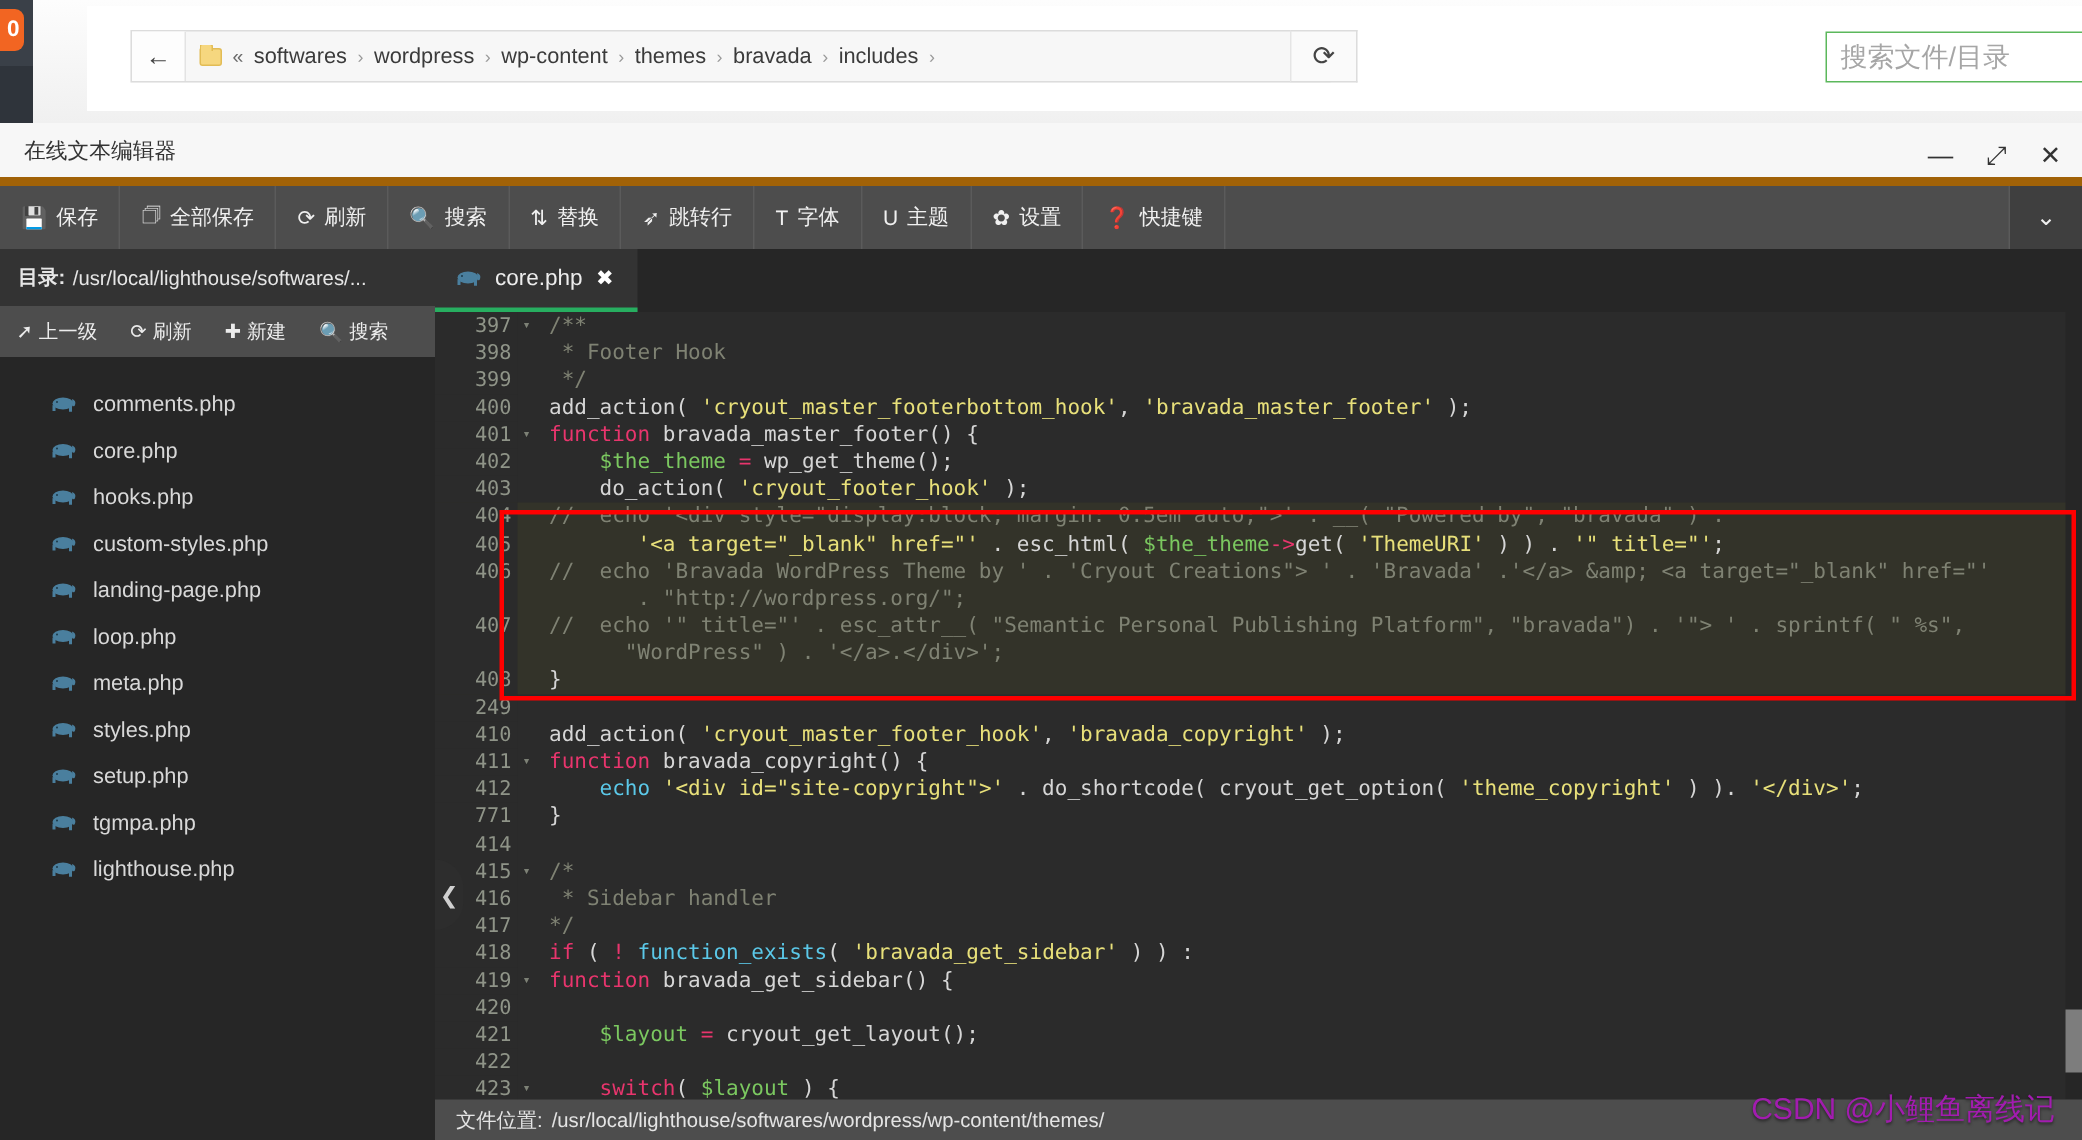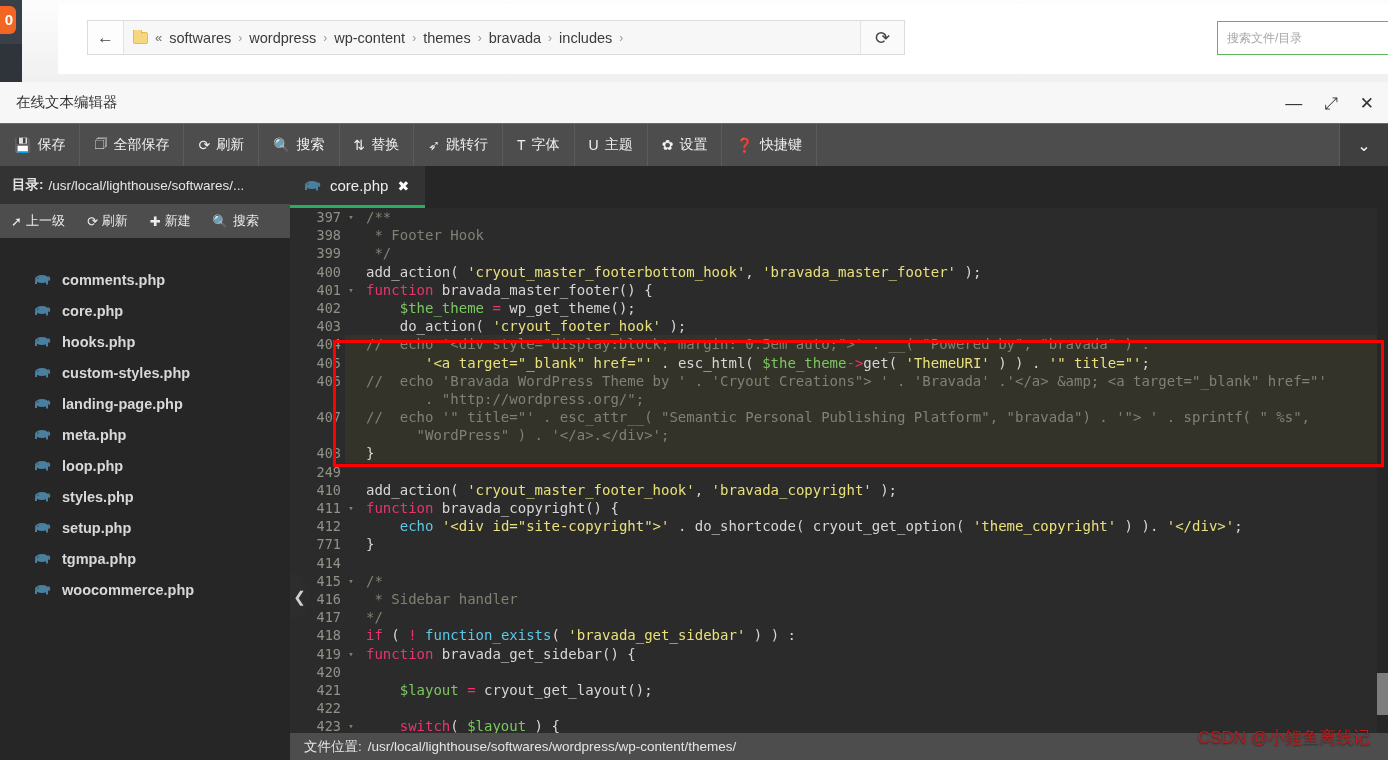--- a/index.html
+++ b/index.html
@@ -41,7 +41,7 @@
   .searchbox { position: absolute; left: 1195px; top: 21px; width: 205px; height: 34px;
       background: #fff; border: 1px solid #5cb85c; display: flex; align-items: center;
       padding-left: 9px; }
-  .searchbox span { font-size: 12px; color: #a6a6a6; }
+  .searchbox span { font-size: 18px; color: #a6a6a6; }
 
   
   .editor-win { position: absolute; left: 0; top: 82px; width: 1388px; height: 678px; background: #2b2b2b; }

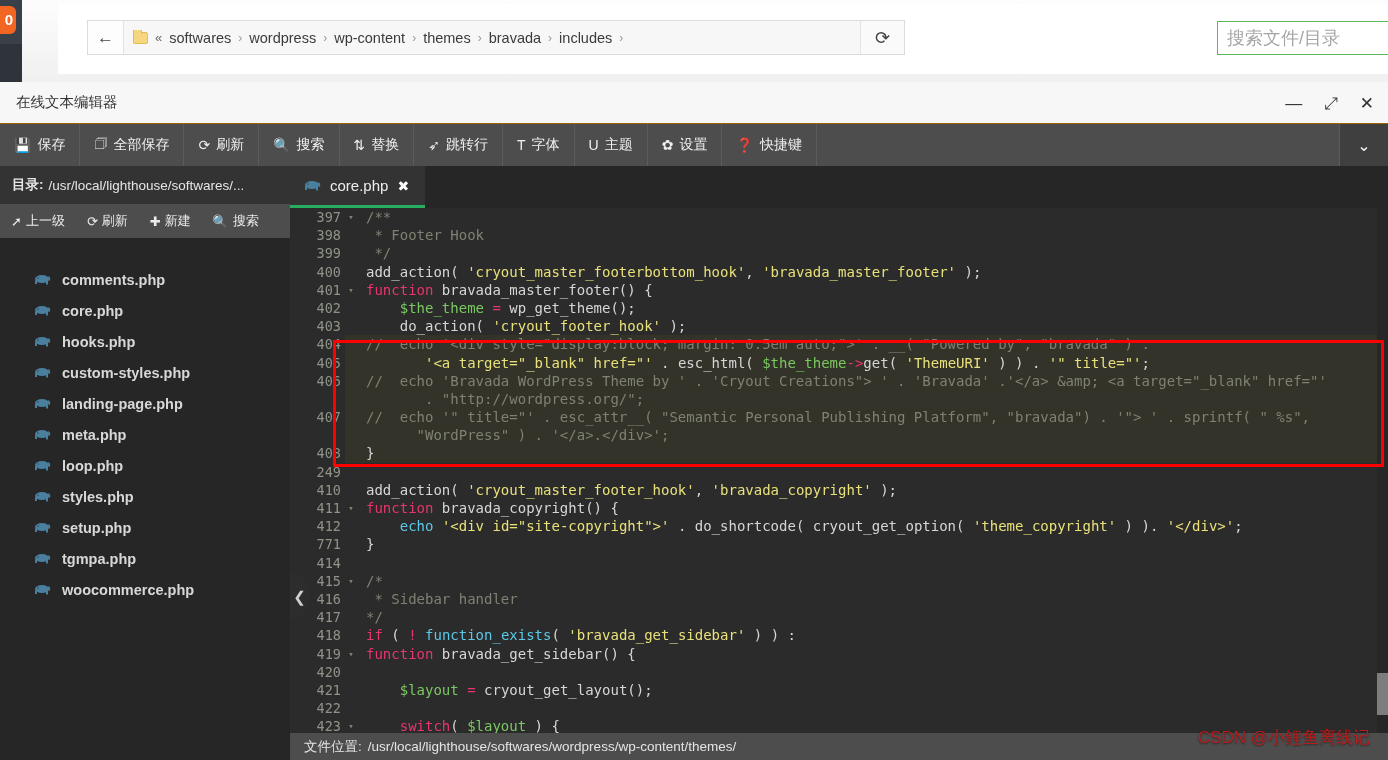--- a/index.html
+++ b/index.html
@@ -46,7 +46,7 @@
   
   .editor-win { position: absolute; left: 0; top: 82px; width: 1388px; height: 678px; background: #2b2b2b; }
   .titlebar { position: absolute; left: 0; top: 0; width: 1388px; height: 42px;
-      background: #f7f7f7; border-bottom: 1px solid #a16207; display: flex; align-items: center; }
+      background: #f7f7f7; border-bottom: 6px solid #a16207; display: flex; align-items: center; }
   .win-title { margin-left: 16px; font-size: 14.5px; color: #333; }
   .win-ctrls { position: absolute; right: 14px; top: 0; height: 42px; display: flex;
       align-items: center; gap: 22px; }

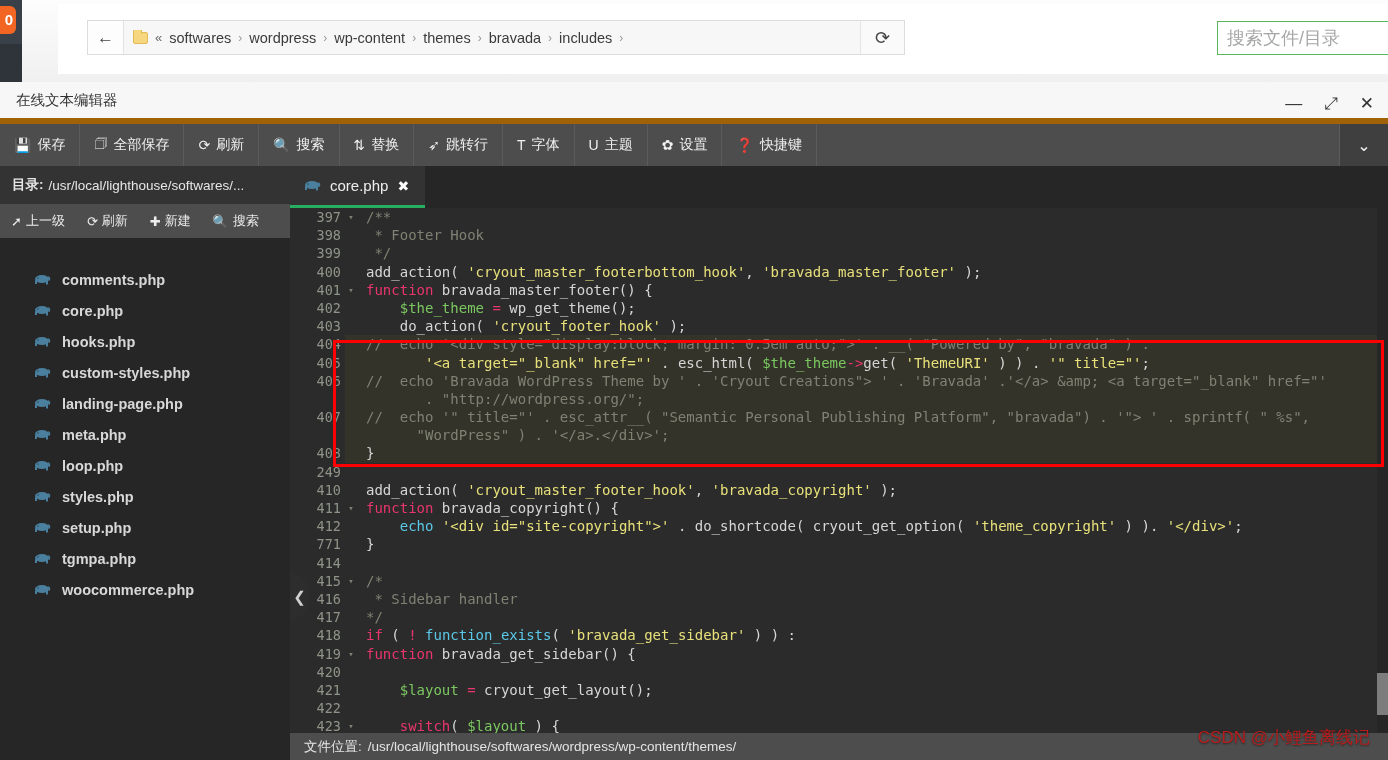--- a/index.html
+++ b/index.html
@@ -74,7 +74,7 @@
       color: #ececec; font-size: 13px; }
   .sb-tool { display: flex; align-items: center; gap: 4px; padding: 0 11px; height: 34px; }
   .sb-tool .ic { font-size: 13px; }
-  .sb-list { padding-top: 26px; font-weight: bold; }
+  .sb-list { padding-top: 16px; }
   .sb-file { display: flex; align-items: center; height: 31px; padding-left: 34px;
       color: #d8d8d8; font-size: 14.5px; }
   .php-ico { width: 17px; height: 13px; margin-right: 11px; flex: none; }

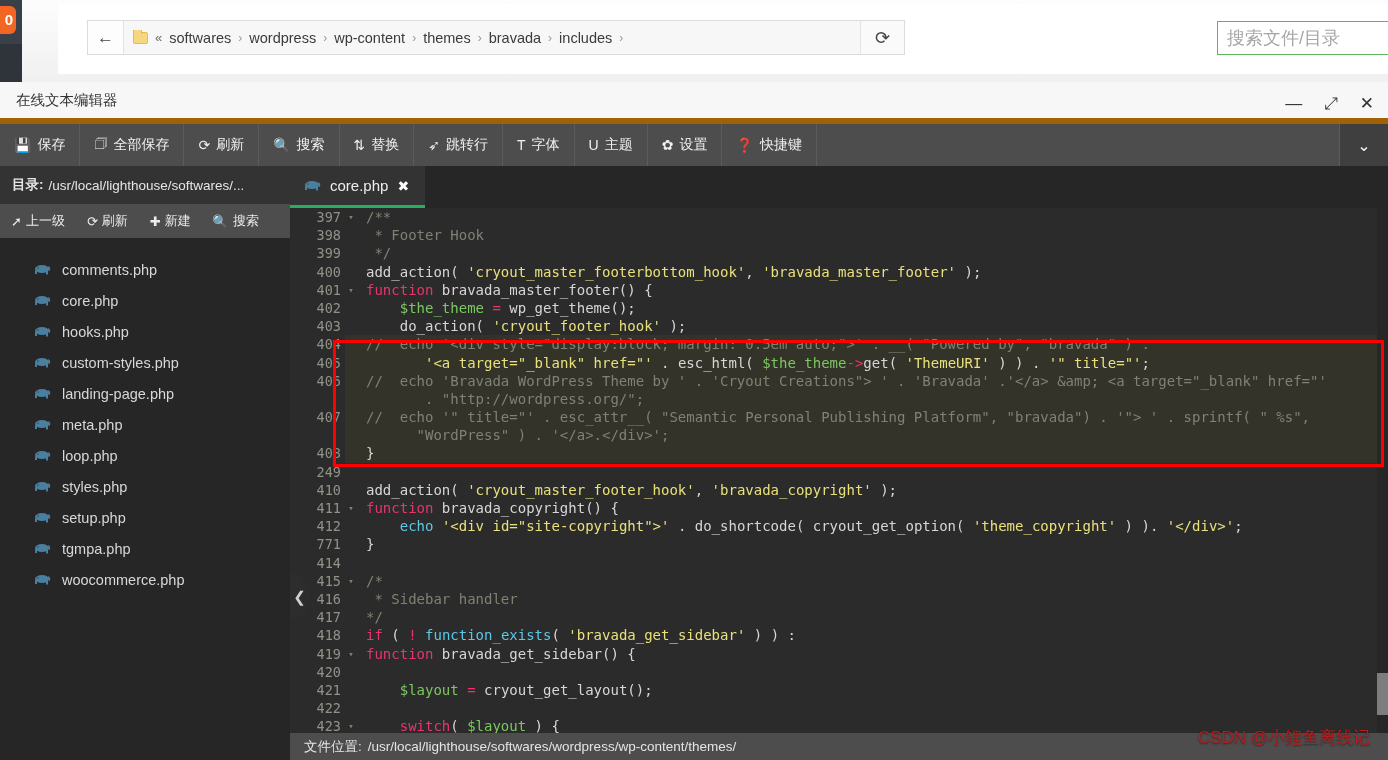--- a/index.html
+++ b/index.html
@@ -302,16 +302,16 @@
                 <path d="M28 4 Q34 6 32 12 Q31 15 29 13 Z" fill="#4a7f9e"></path>
                 <circle cx="8" cy="8" r="1.4" fill="#1e3d4e"></circle>
               </svg>
+              <span>loop.php</span>
+            </div>
+            <div class="sb-file">
+              <svg class="php-ico" viewBox="0 0 34 22">
+                <ellipse cx="16" cy="10" rx="14" ry="8" fill="#4a7f9e"></ellipse>
+                <path d="M2 12 L2 20 L6 20 L6 14 Z M24 14 L24 21 L28 21 L28 13 Z" fill="#4a7f9e"></path>
+                <path d="M28 4 Q34 6 32 12 Q31 15 29 13 Z" fill="#4a7f9e"></path>
+                <circle cx="8" cy="8" r="1.4" fill="#1e3d4e"></circle>
+              </svg>
               <span>meta.php</span>
-            </div>
-            <div class="sb-file">
-              <svg class="php-ico" viewBox="0 0 34 22">
-                <ellipse cx="16" cy="10" rx="14" ry="8" fill="#4a7f9e"></ellipse>
-                <path d="M2 12 L2 20 L6 20 L6 14 Z M24 14 L24 21 L28 21 L28 13 Z" fill="#4a7f9e"></path>
-                <path d="M28 4 Q34 6 32 12 Q31 15 29 13 Z" fill="#4a7f9e"></path>
-                <circle cx="8" cy="8" r="1.4" fill="#1e3d4e"></circle>
-              </svg>
-              <span>loop.php</span>
             </div>
             <div class="sb-file">
               <svg class="php-ico" viewBox="0 0 34 22">

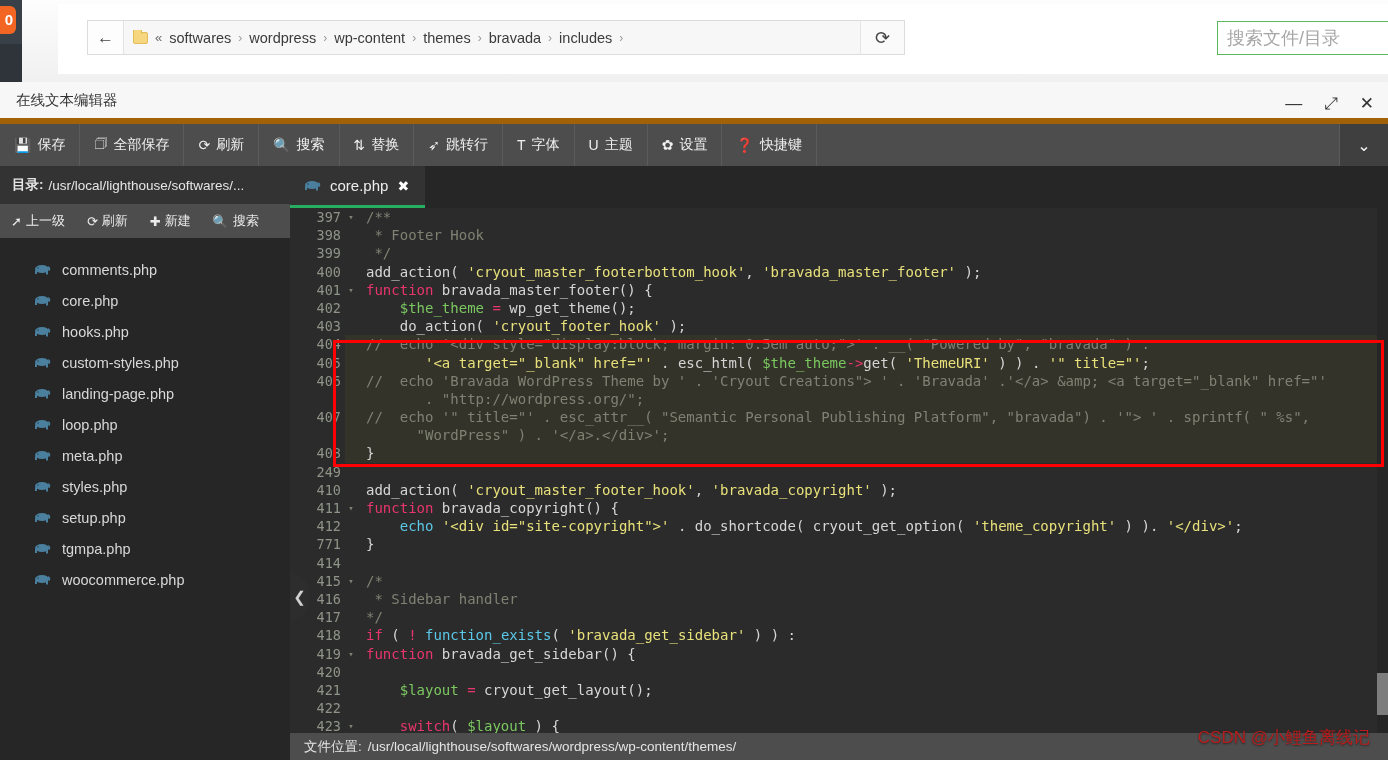--- a/index.html
+++ b/index.html
@@ -347,7 +347,7 @@
                 <path d="M28 4 Q34 6 32 12 Q31 15 29 13 Z" fill="#4a7f9e"></path>
                 <circle cx="8" cy="8" r="1.4" fill="#1e3d4e"></circle>
               </svg>
-              <span>woocommerce.php</span>
+              <span>lighthouse.php</span>
             </div>
           </div>
       </div>

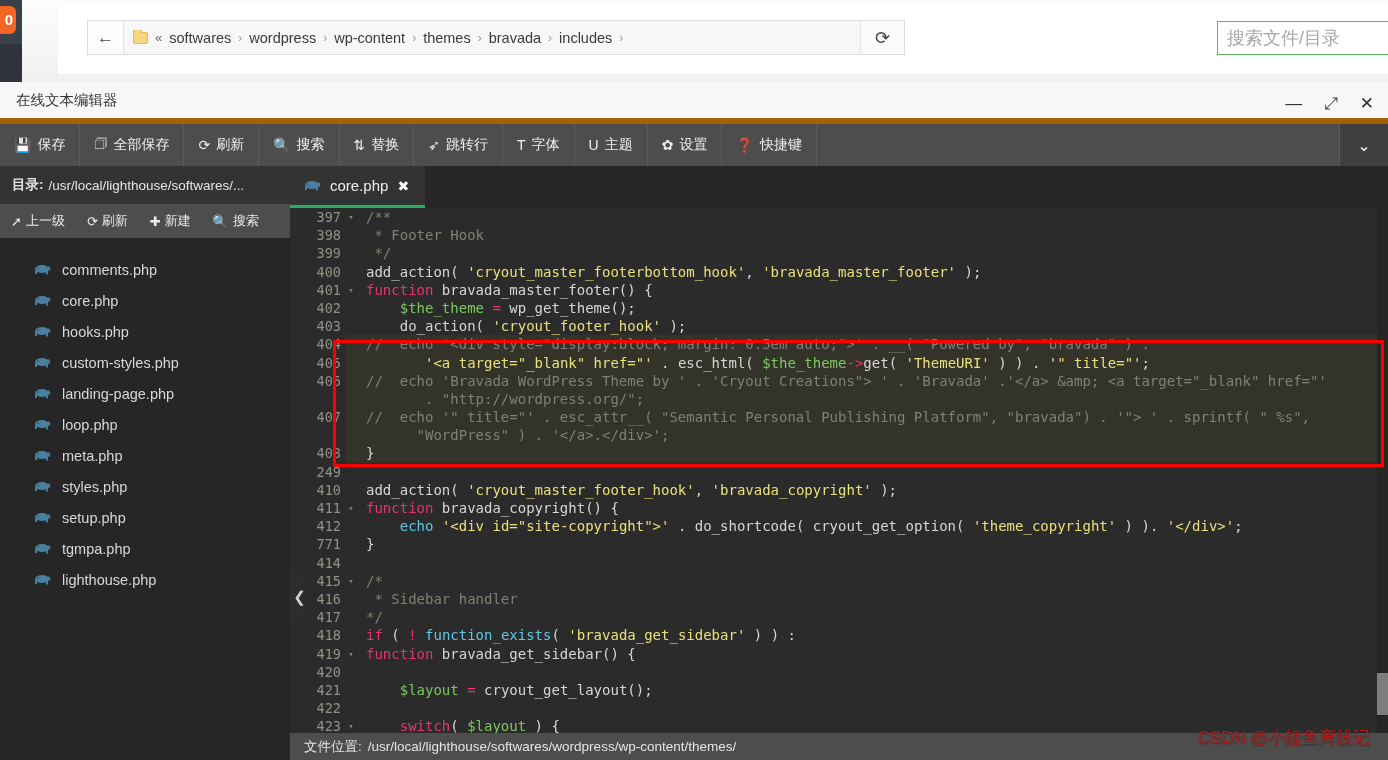--- a/index.html
+++ b/index.html
@@ -124,7 +124,7 @@
       background: #4d4d4d; display: flex; align-items: center; padding-left: 14px;
       color: #e4e4e4; font-size: 13.5px; overflow: hidden; }
   .statusbar b { font-weight: normal; }
-  .watermark { position: absolute; right: 18px; top: 726px; color: #b91c1c; font-size: 17px;
+  .watermark { position: absolute; right: 18px; top: 726px; color: #a21caf; font-size: 20px;
       z-index: 9; text-shadow: 0 1px 2px rgba(0,0,0,.5); }
 </style>
 </head>

